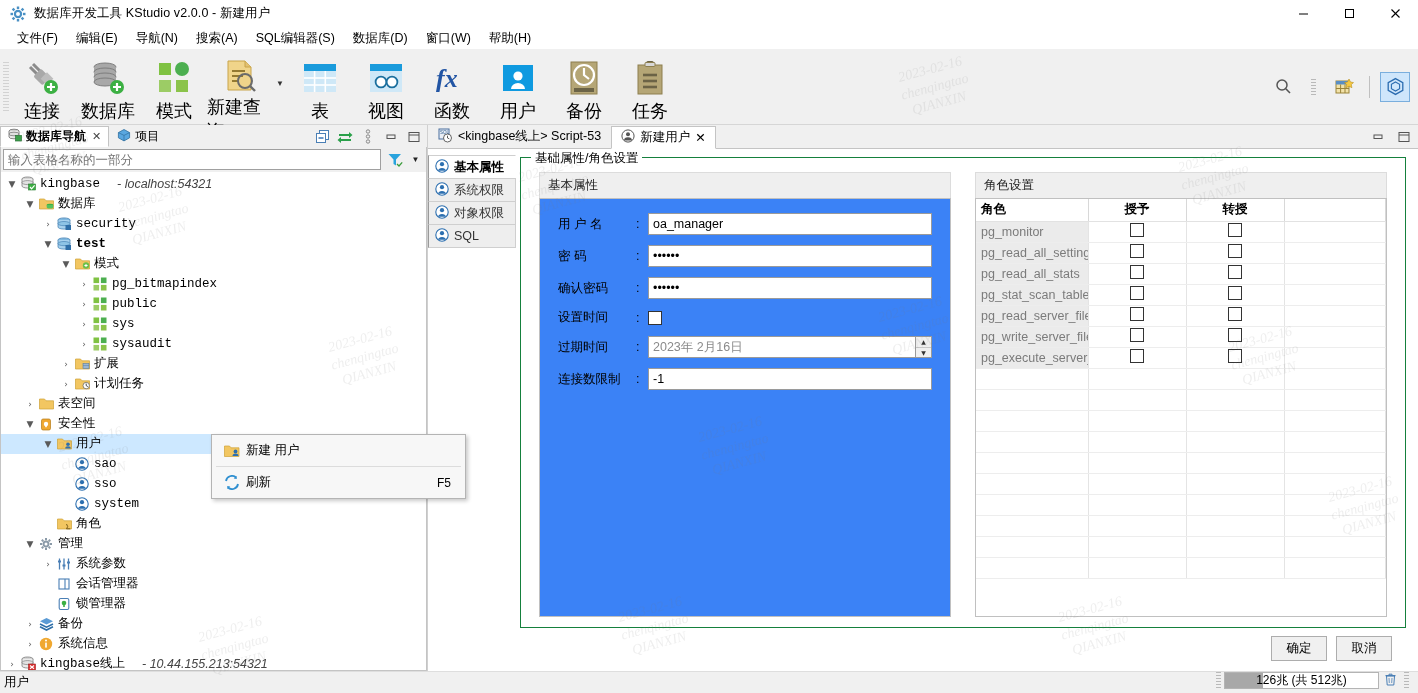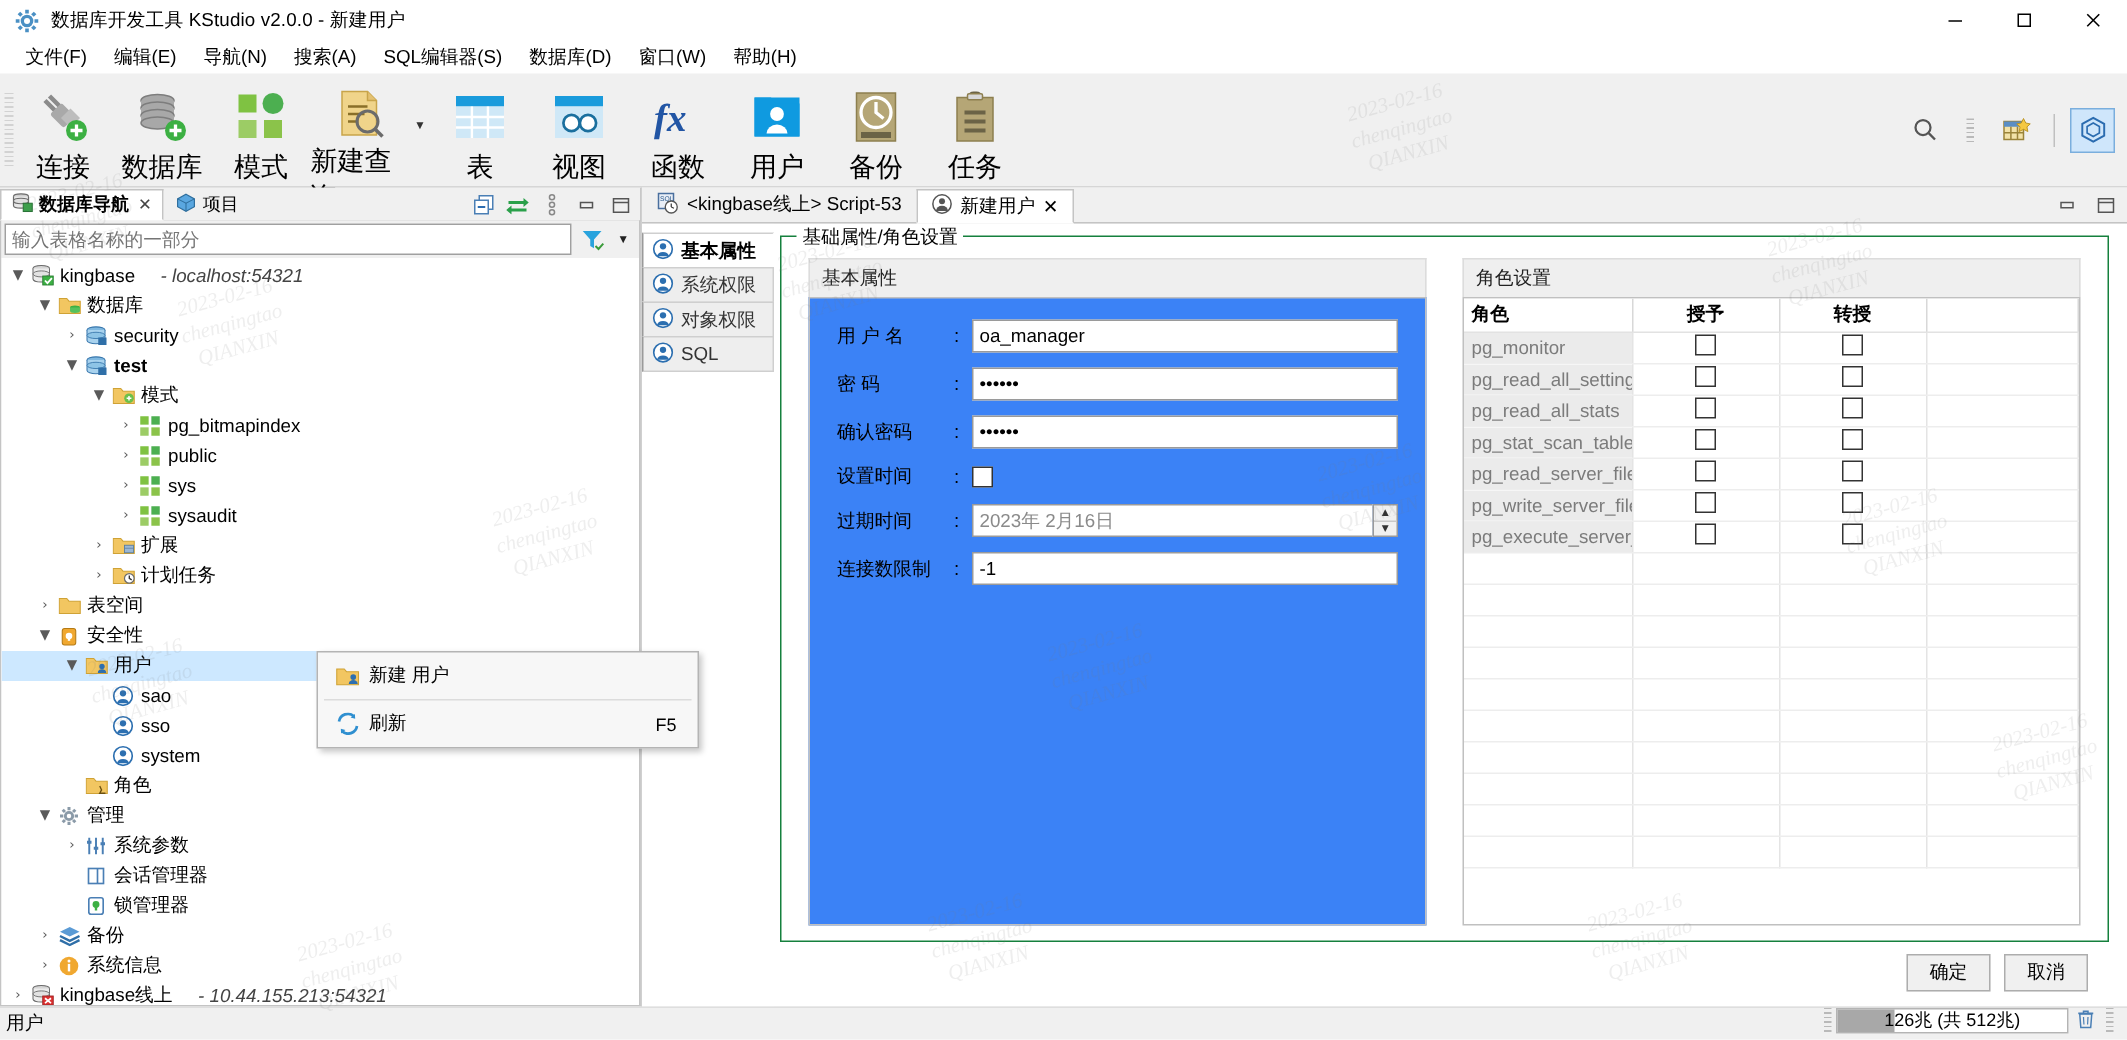--- a/index.html
+++ b/index.html
@@ -58,7 +58,7 @@
   .trow.sel { background:#cde8ff; }
   .tw { width:14px; flex:0 0 14px; text-align:center; color:#5a5a5a; font-size:9px; font-family:"DejaVu Sans",sans-serif; }
   .tico { width:18px; flex:0 0 18px; display:flex; align-items:center; justify-content:center; margin-right:3px; }
-  .tlbl { color:#000; }
+  .tlbl { color:#000;font-family:Liberation Mono, monospace; }
   .tlbl.b { font-weight:bold; }
   .tsub { color:#444; font-style:italic; margin-left:17px; }
 

